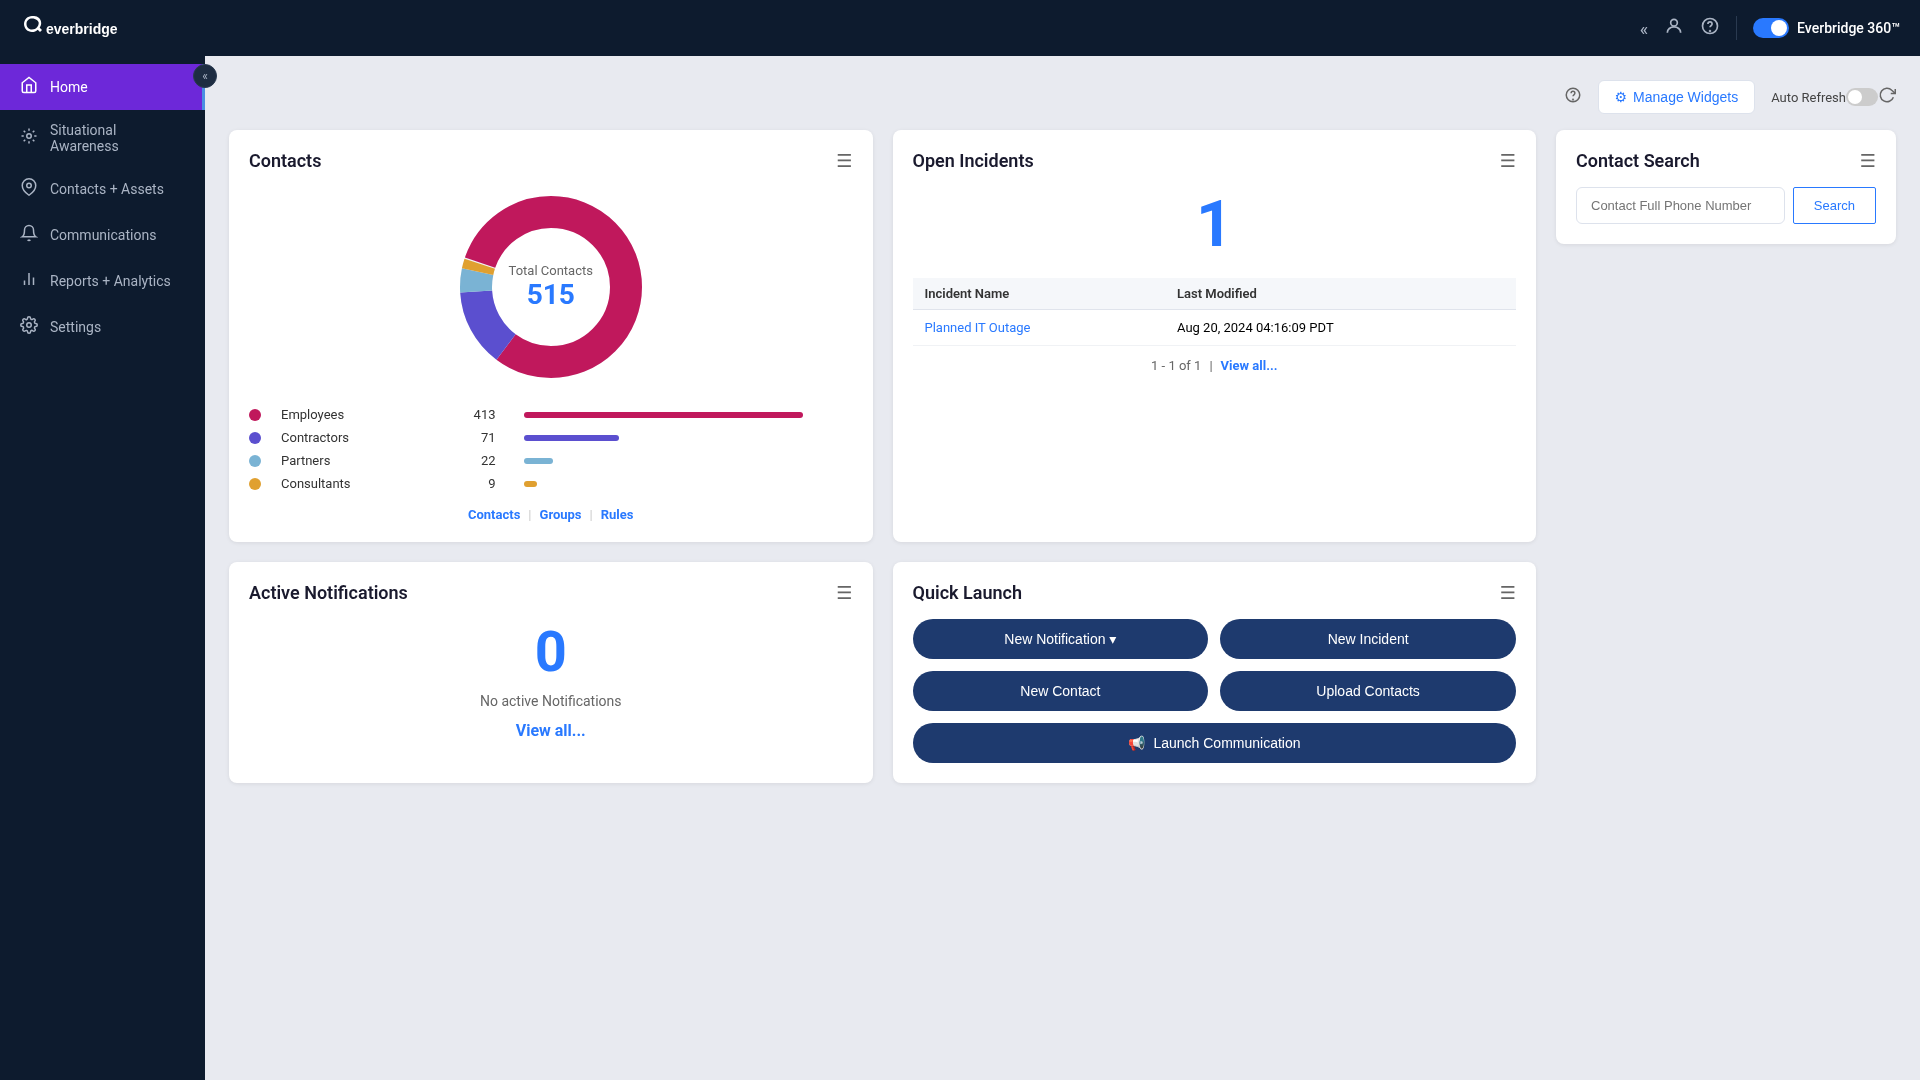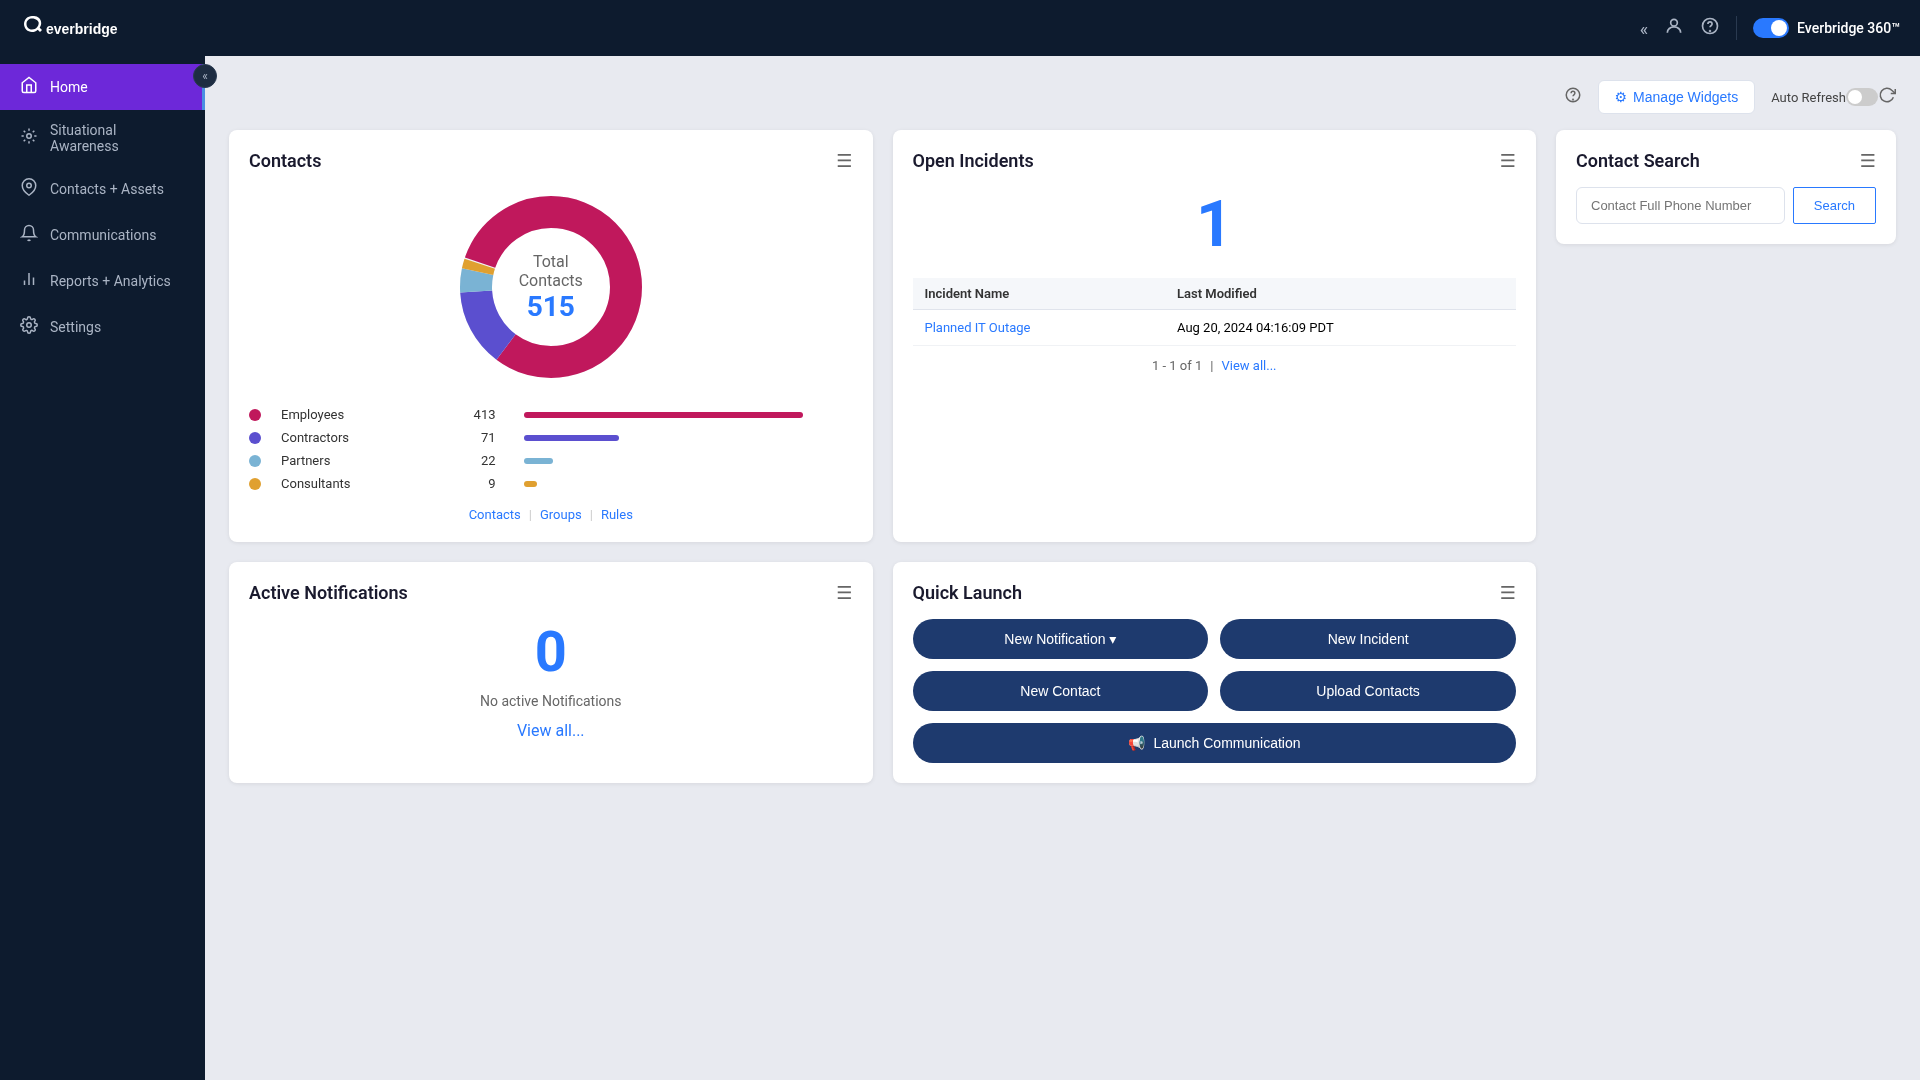--- a/index.html
+++ b/index.html
@@ -210,7 +210,7 @@
       margin-bottom: 20px;
     }
     .donut-svg { width: 200px; height: 200px; }
-    .donut-label { font-size: 16px; color: #666; }
+    .donut-label { font-size: 13px; color: #666; }
     .donut-number { font-size: 28px; font-weight: 700; color: #2979ff; }
 
     .legend {

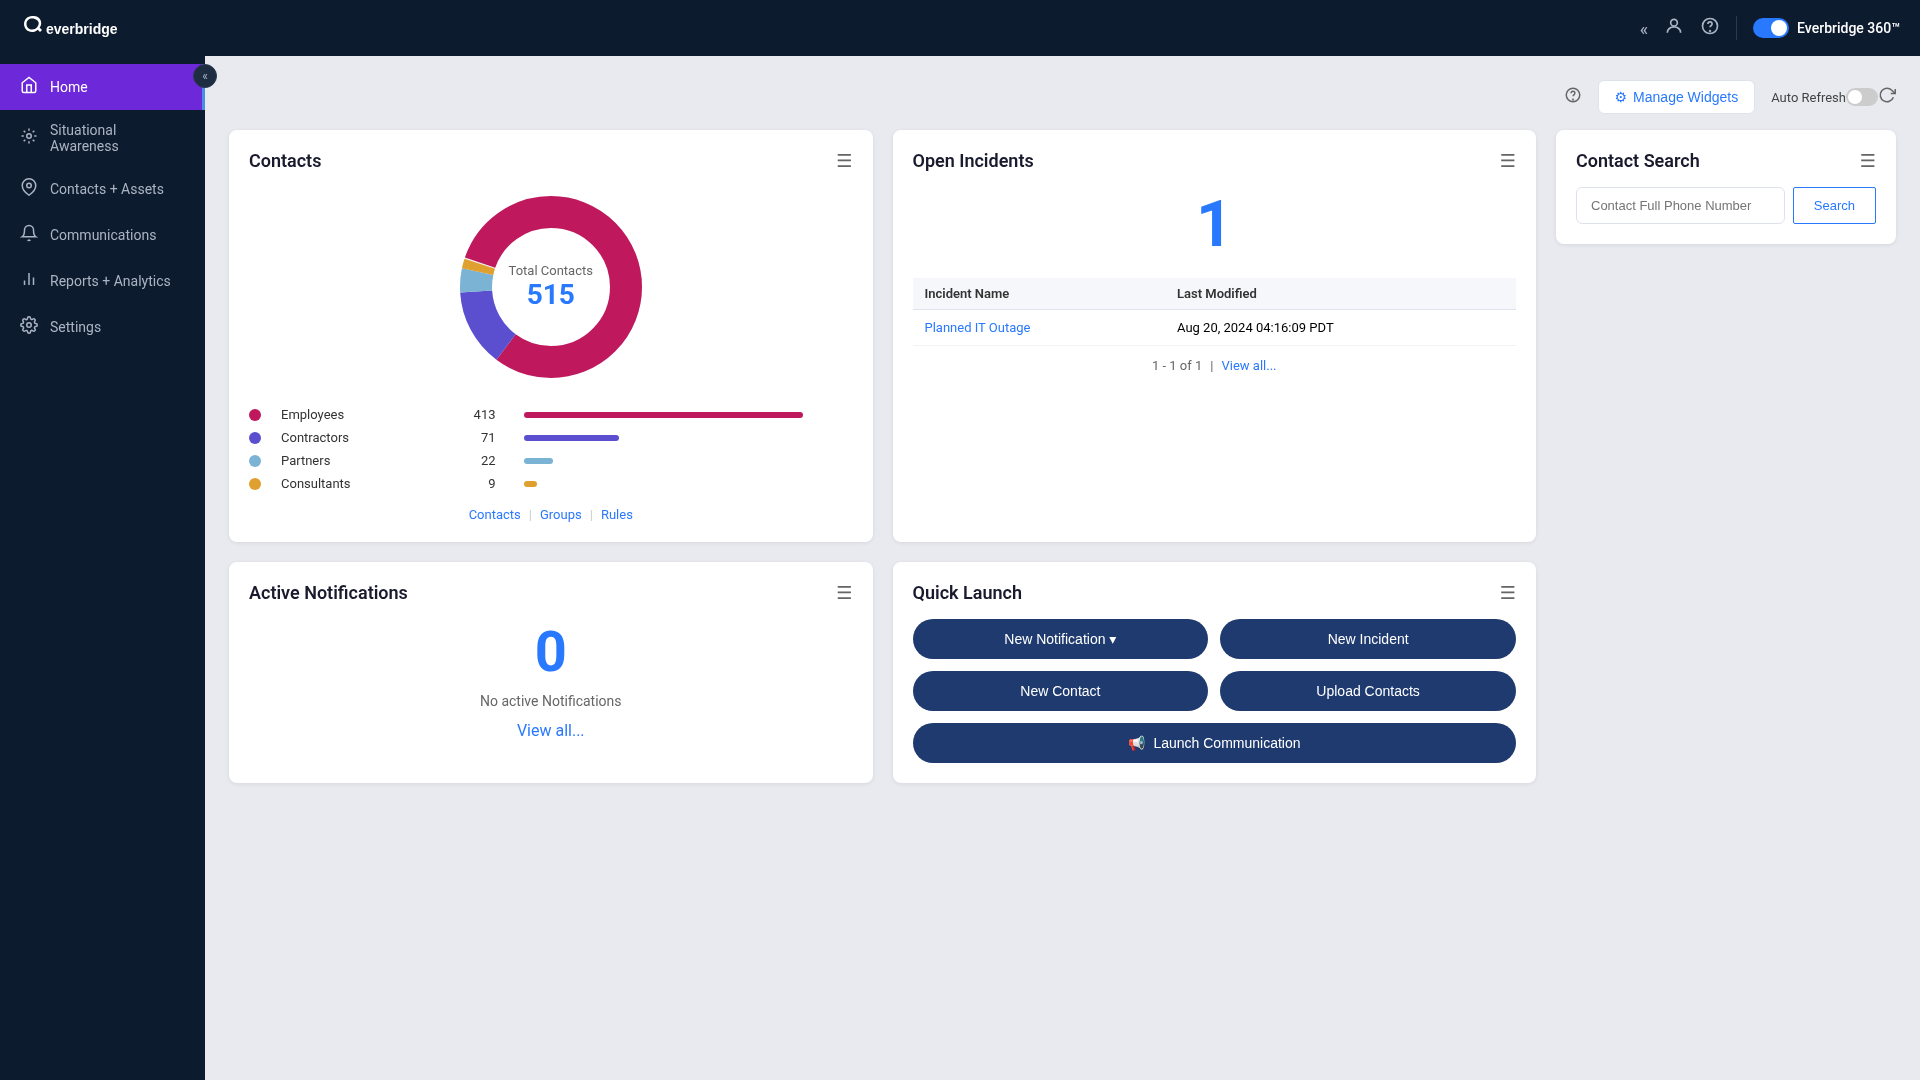--- a/index.html
+++ b/index.html
@@ -241,7 +241,7 @@
       gap: 8px;
       font-size: 13px;
     }
-    .card-link { color: #2979ff; cursor: pointer; text-decoration: none; }
+    .card-link { color: #2979ff; cursor: pointer; text-decoration: none; font-weight: bold; }
     .card-link-sep { color: #ccc; }
 
     

